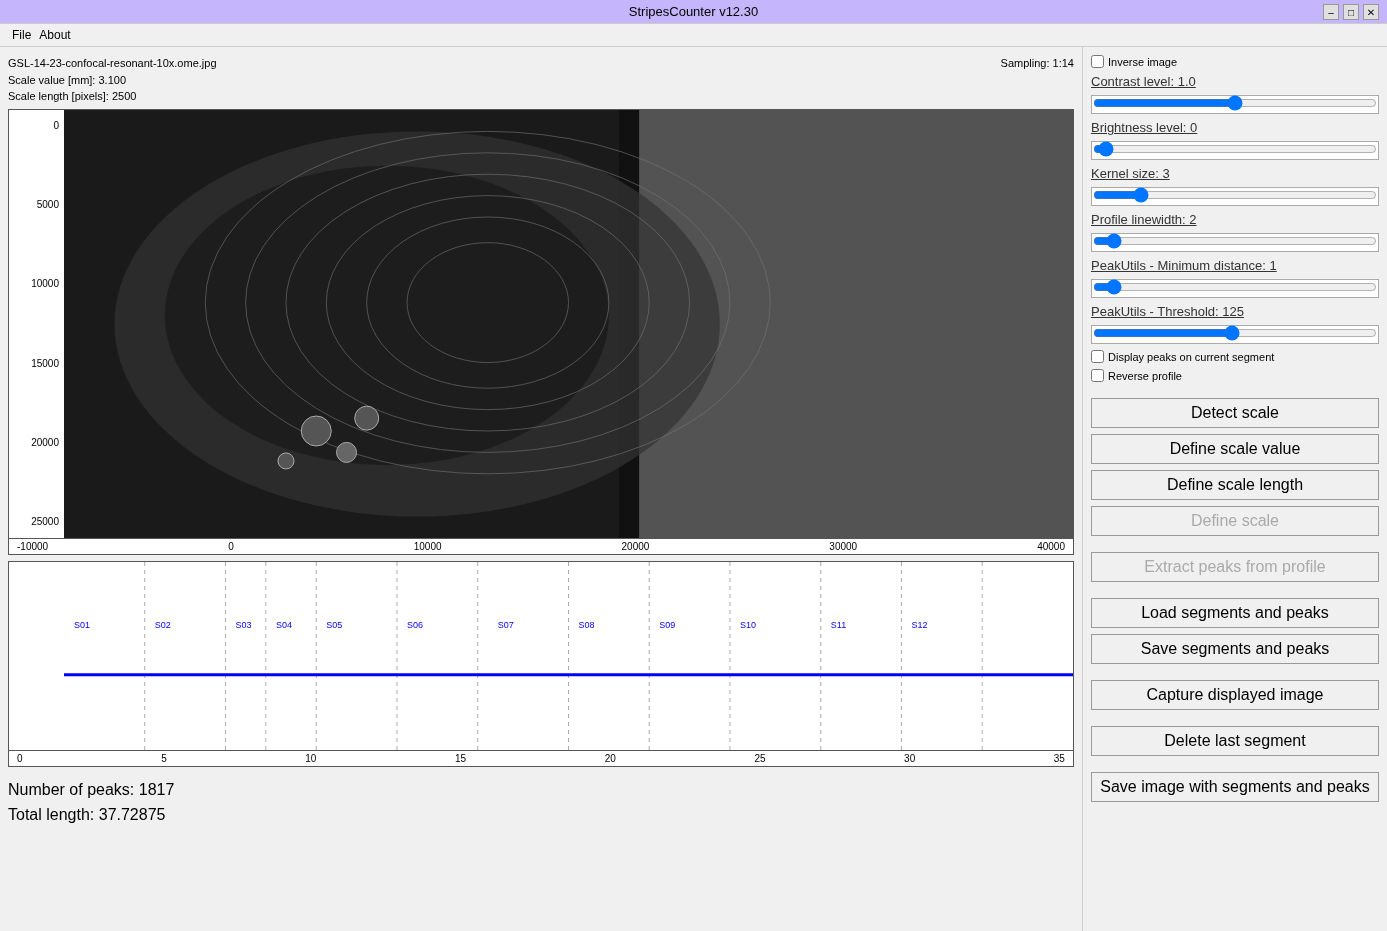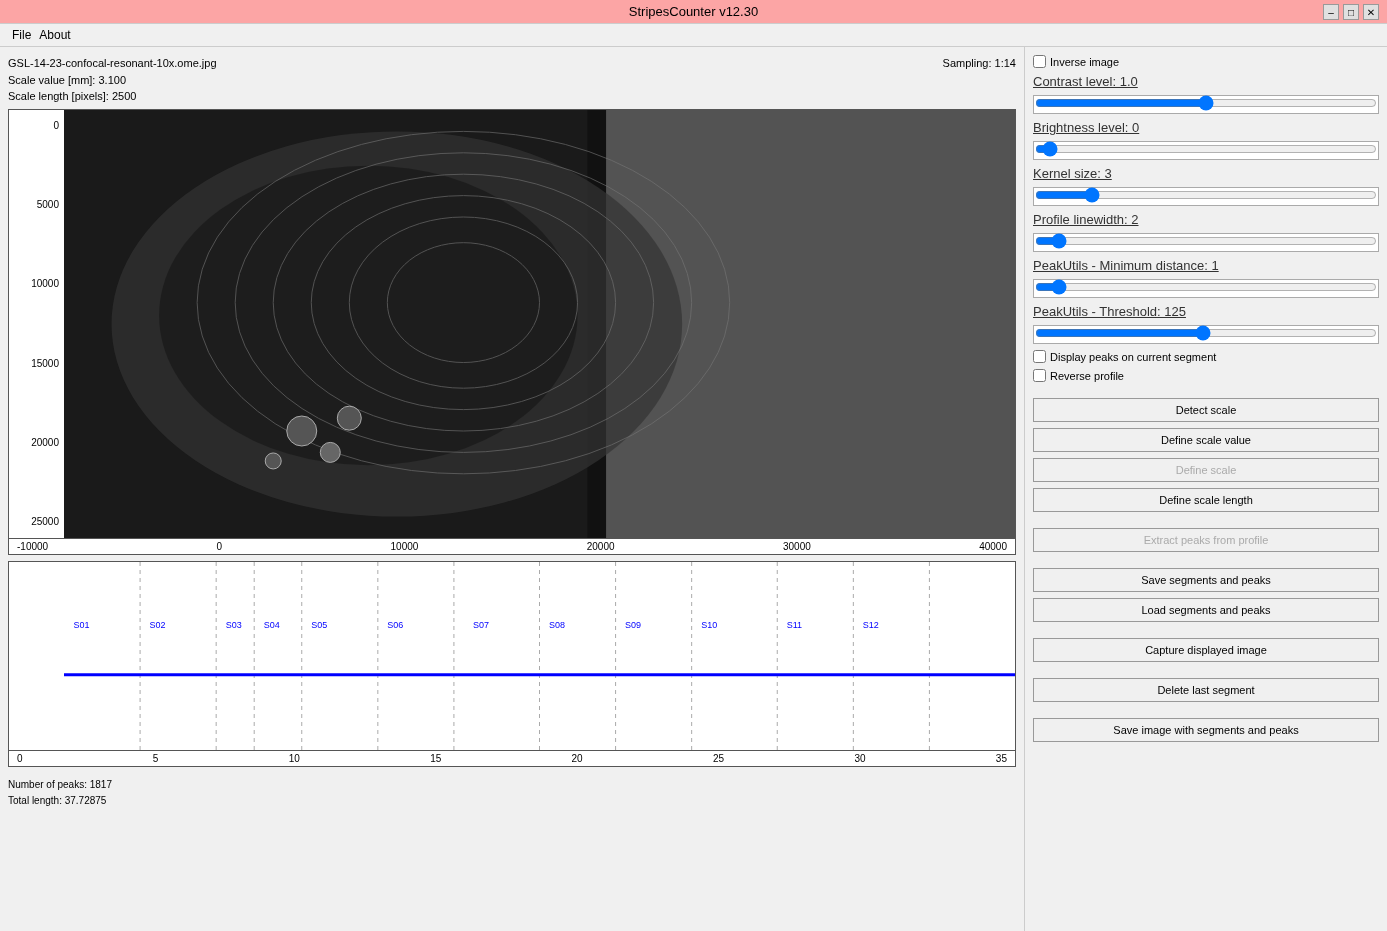--- a/index.html
+++ b/index.html
@@ -15,7 +15,7 @@
     }
     
     .title-bar {
-      background: #fca5a5;
+      background: #c4b5fd;
       text-align: center;
       padding: 4px 0;
       font-size: 13px;

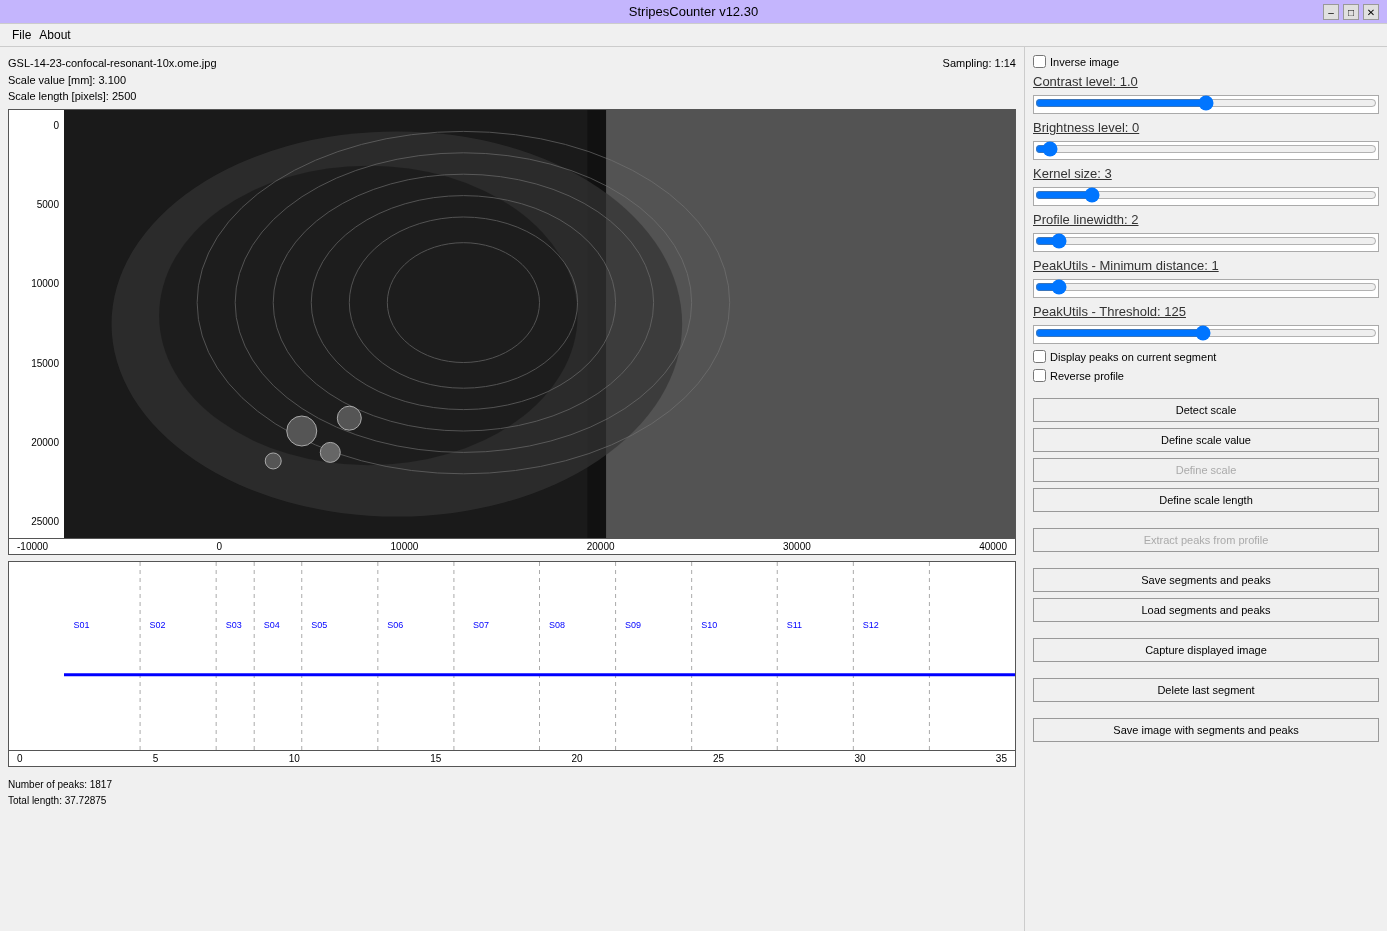--- a/index.html
+++ b/index.html
@@ -131,7 +131,7 @@
     }
     
     .controls-panel {
-      width: 363px;
+      width: 305px;
       flex-shrink: 0;
       background: #f0f0f0;
       border-left: 1px solid #ccc;

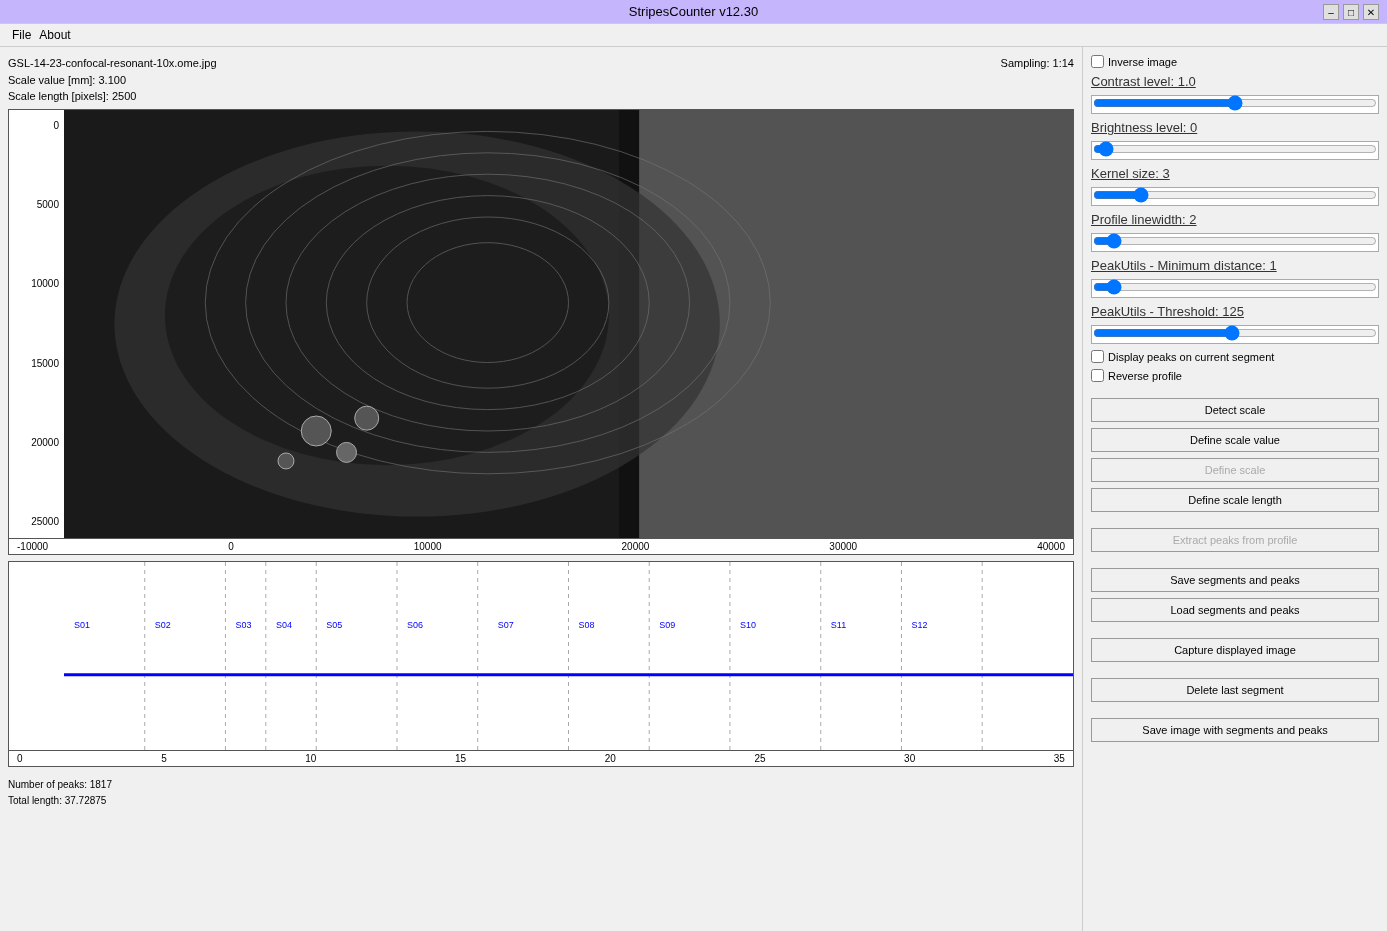--- a/index.html
+++ b/index.html
@@ -163,7 +163,7 @@
       background: #f0f0f0;
       border: 1px solid #999;
       cursor: pointer;
-      font-size: 11px;
+      font-size: 16px;
       text-align: center;
     }
     .ctrl-btn.disabled {

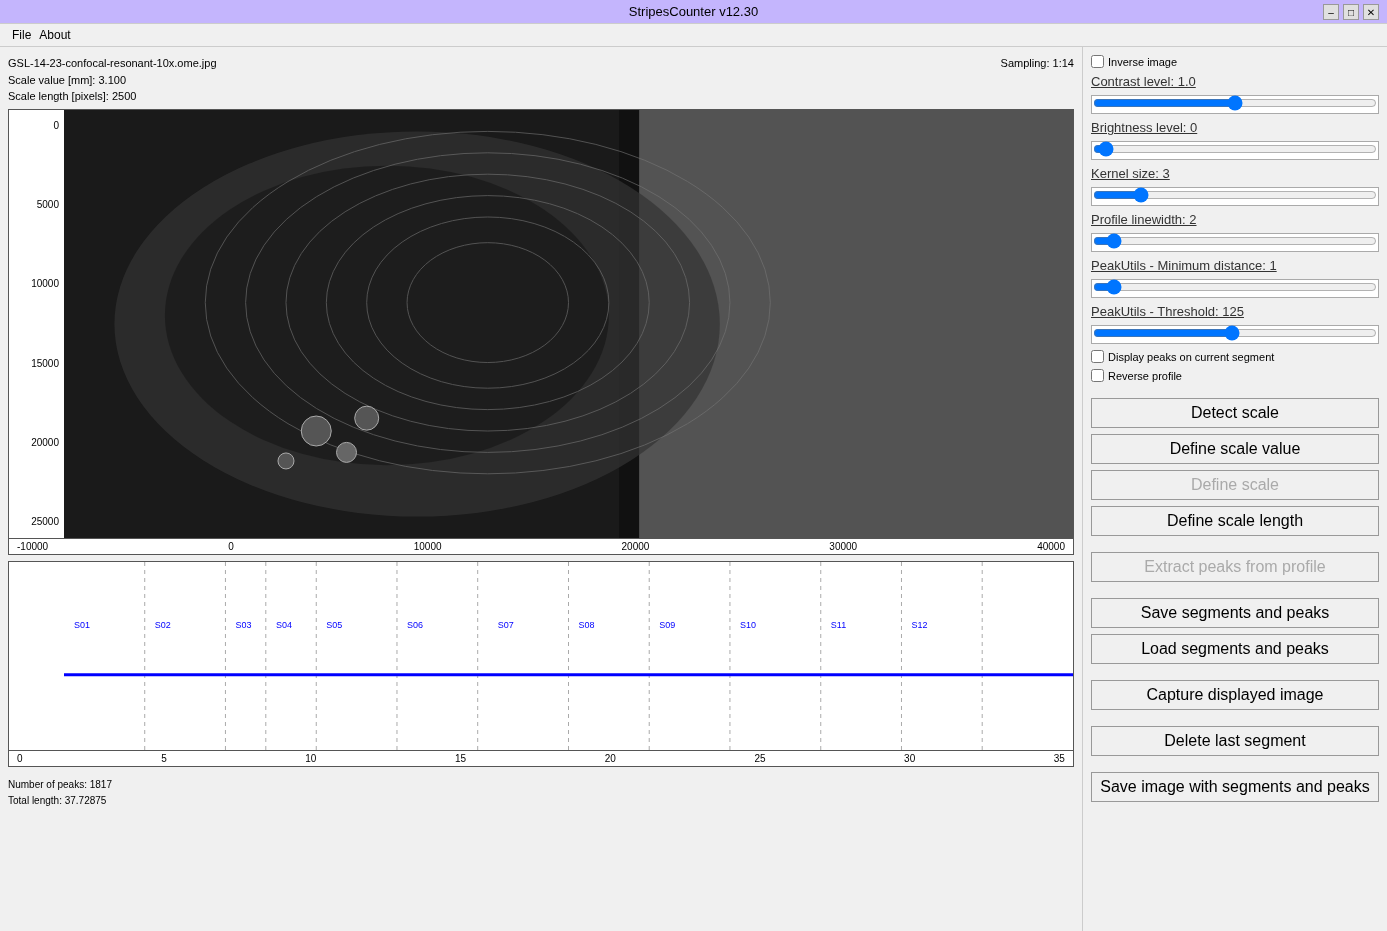--- a/index.html
+++ b/index.html
@@ -391,8 +391,8 @@
 
     <button class="ctrl-btn">Detect scale</button>
     <button class="ctrl-btn">Define scale value</button>
+    <button class="ctrl-btn">Define scale length</button>
     <button class="ctrl-btn disabled">Define scale</button>
-    <button class="ctrl-btn">Define scale length</button>
 
     <div class="spacer"></div>
 

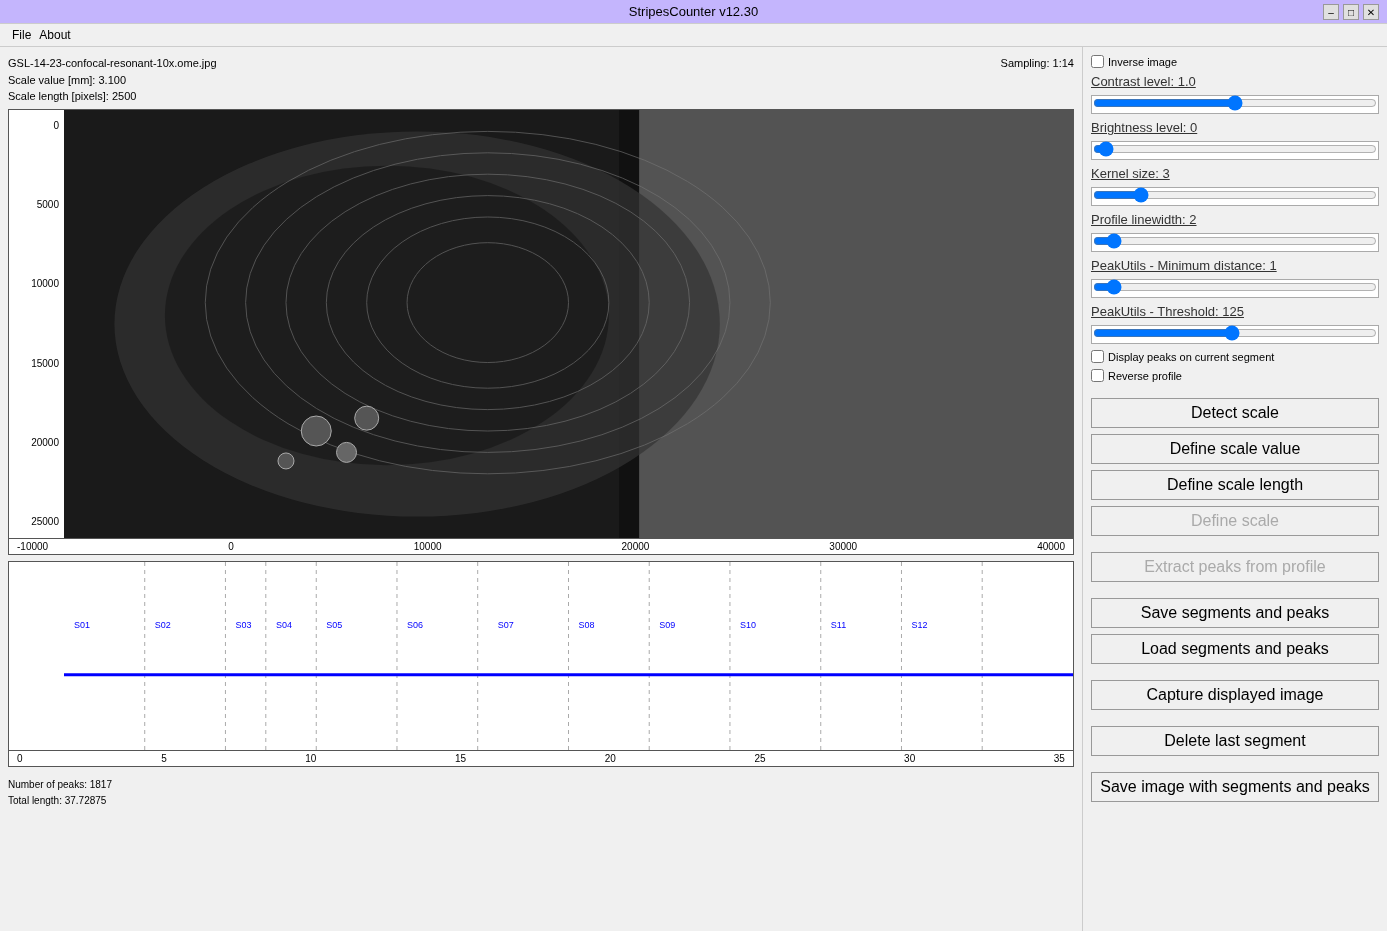--- a/index.html
+++ b/index.html
@@ -400,8 +400,8 @@
 
     <div class="spacer"></div>
 
+    <button class="ctrl-btn">Load segments and peaks</button>
     <button class="ctrl-btn">Save segments and peaks</button>
-    <button class="ctrl-btn">Load segments and peaks</button>
 
     <div class="spacer"></div>
 

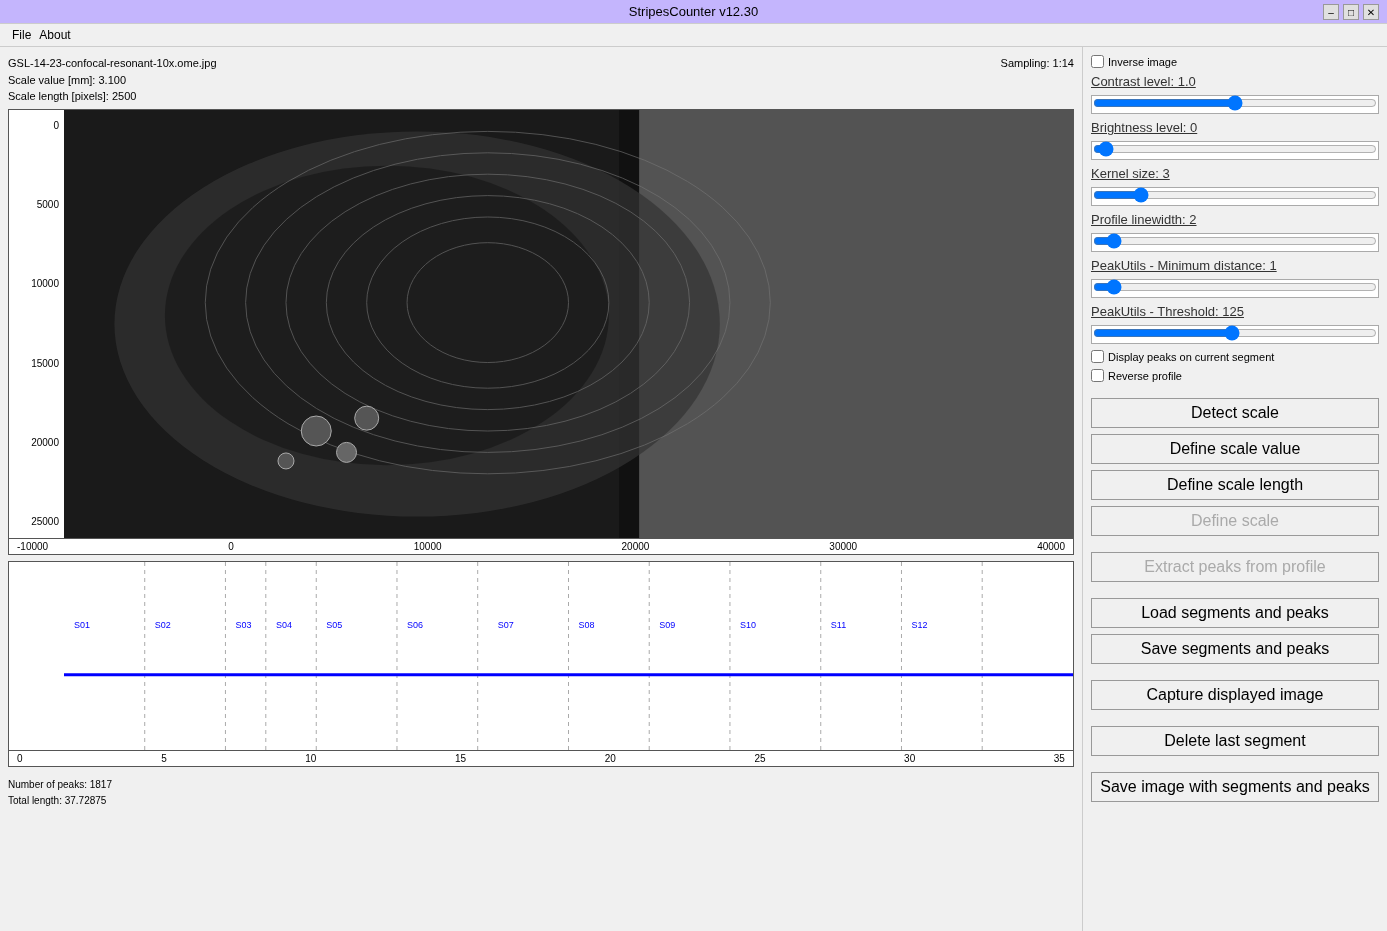--- a/index.html
+++ b/index.html
@@ -126,7 +126,7 @@
     
     .stats {
       margin-top: 8px;
-      font-size: 10px;
+      font-size: 16px;
       line-height: 1.6;
     }
     

